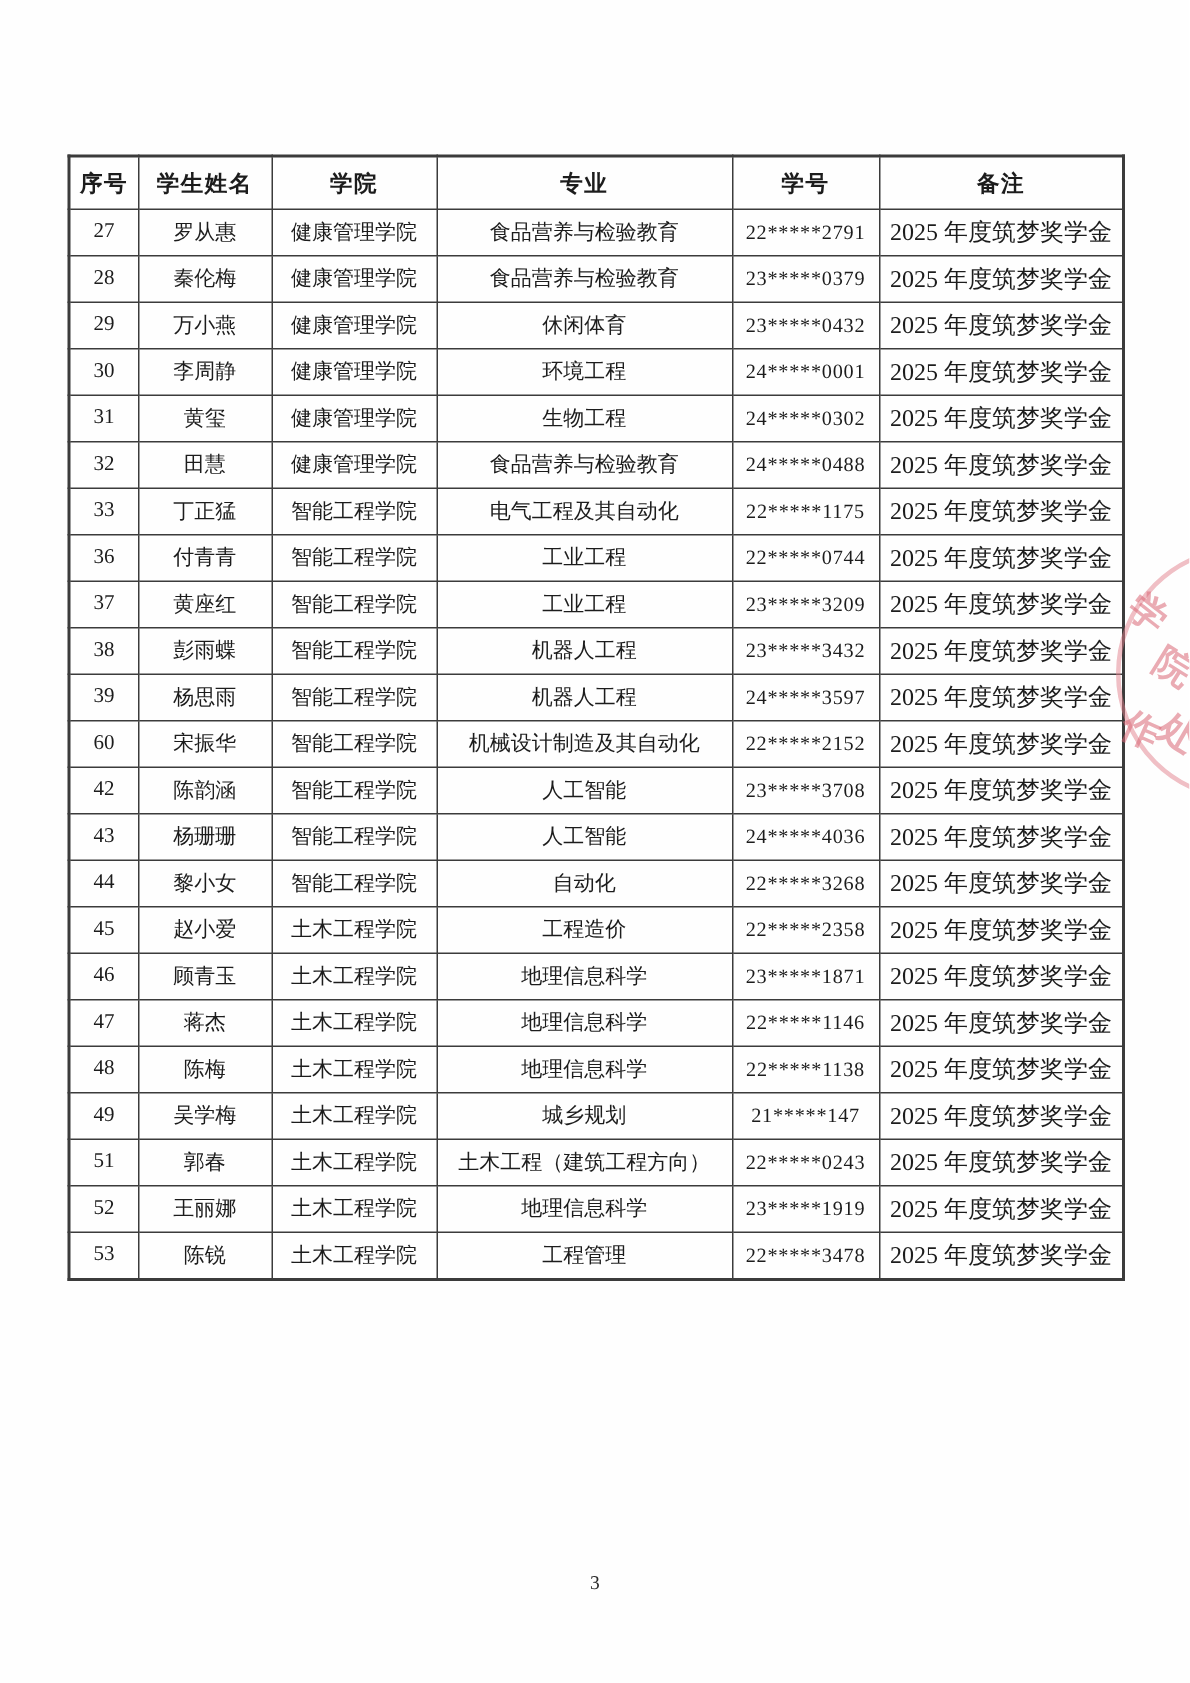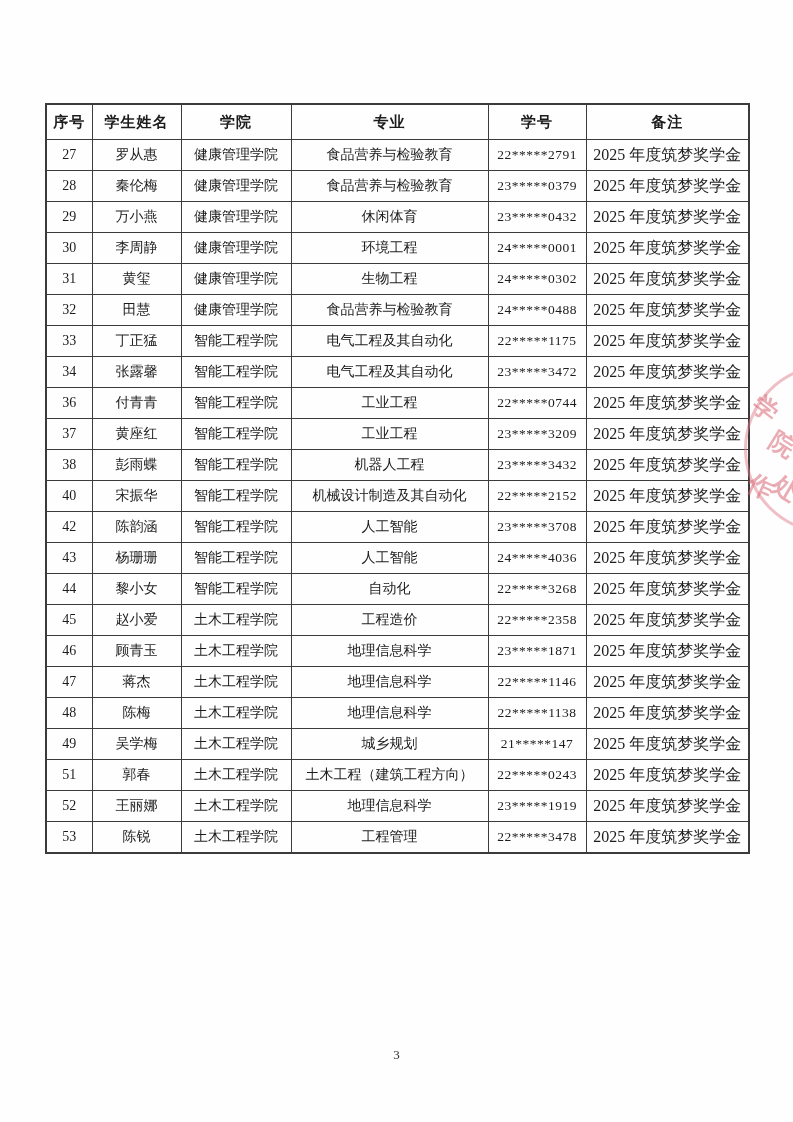--- a/index.html
+++ b/index.html
@@ -167,14 +167,6 @@
           <td class="remark-cell">2025 年度筑梦奖学金</td>
         </tr>
         <tr>
-          <td>34</td>
-          <td>张露馨</td>
-          <td>智能工程学院</td>
-          <td>电气工程及其自动化</td>
-          <td class="id-cell">23*****3472</td>
-          <td class="remark-cell">2025 年度筑梦奖学金</td>
-        </tr>
-        <tr>
           <td>36</td>
           <td>付青青</td>
           <td>智能工程学院</td>

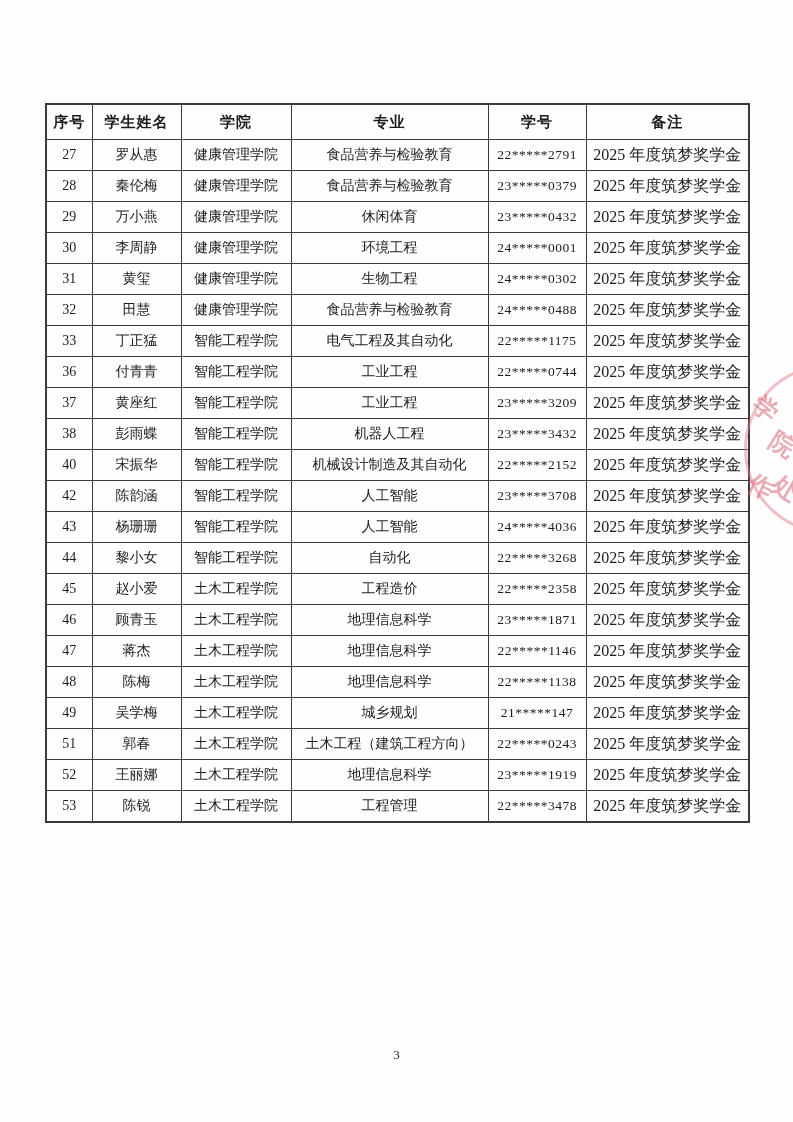--- a/index.html
+++ b/index.html
@@ -191,6 +191,14 @@
           <td class="remark-cell">2025 年度筑梦奖学金</td>
         </tr>
         <tr>
+          <td>39</td>
+          <td>杨思雨</td>
+          <td>智能工程学院</td>
+          <td>机器人工程</td>
+          <td class="id-cell">24*****3597</td>
+          <td class="remark-cell">2025 年度筑梦奖学金</td>
+        </tr>
+        <tr>
           <td>40</td>
           <td>宋振华</td>
           <td>智能工程学院</td>

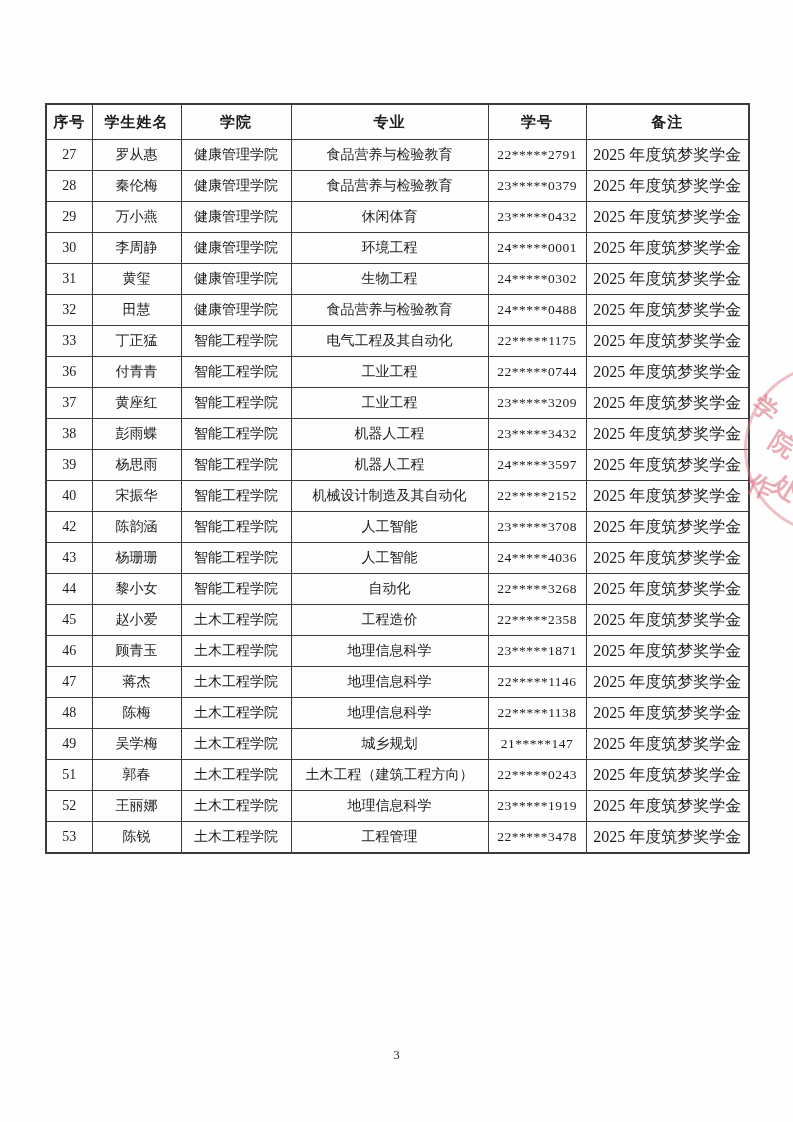--- a/index.html
+++ b/index.html
@@ -199,7 +199,7 @@
           <td class="remark-cell">2025 年度筑梦奖学金</td>
         </tr>
         <tr>
-          <td>40</td>
+          <td>60</td>
           <td>宋振华</td>
           <td>智能工程学院</td>
           <td>机械设计制造及其自动化</td>

